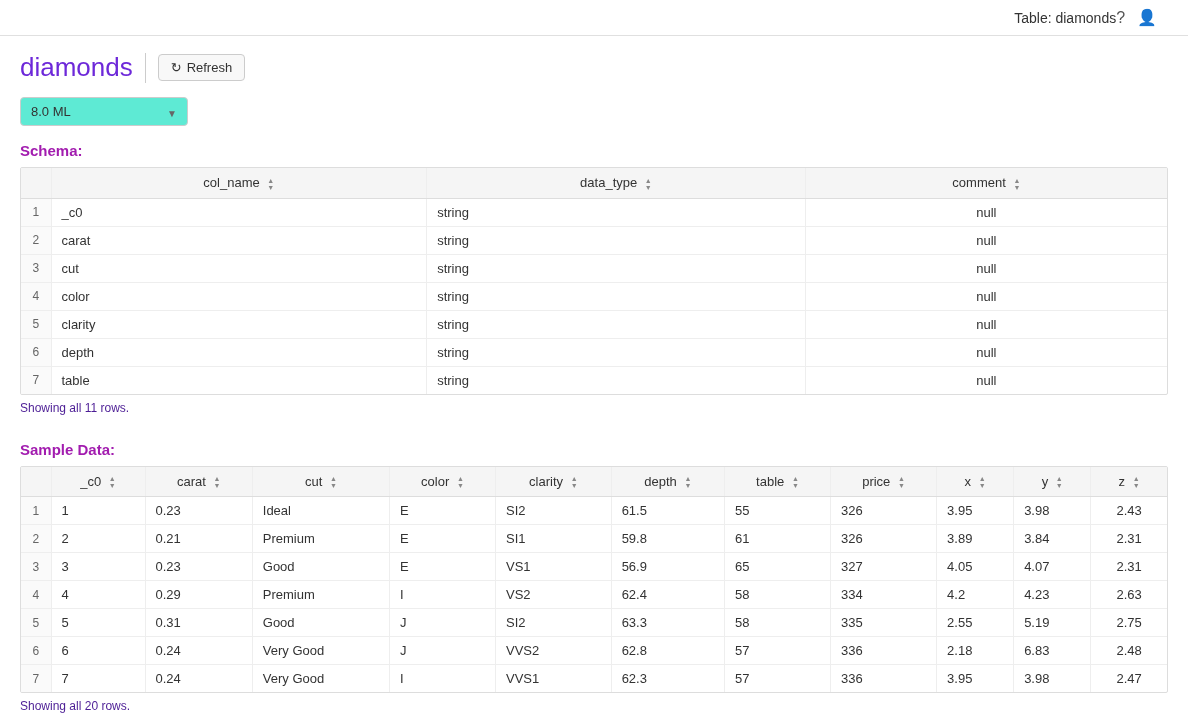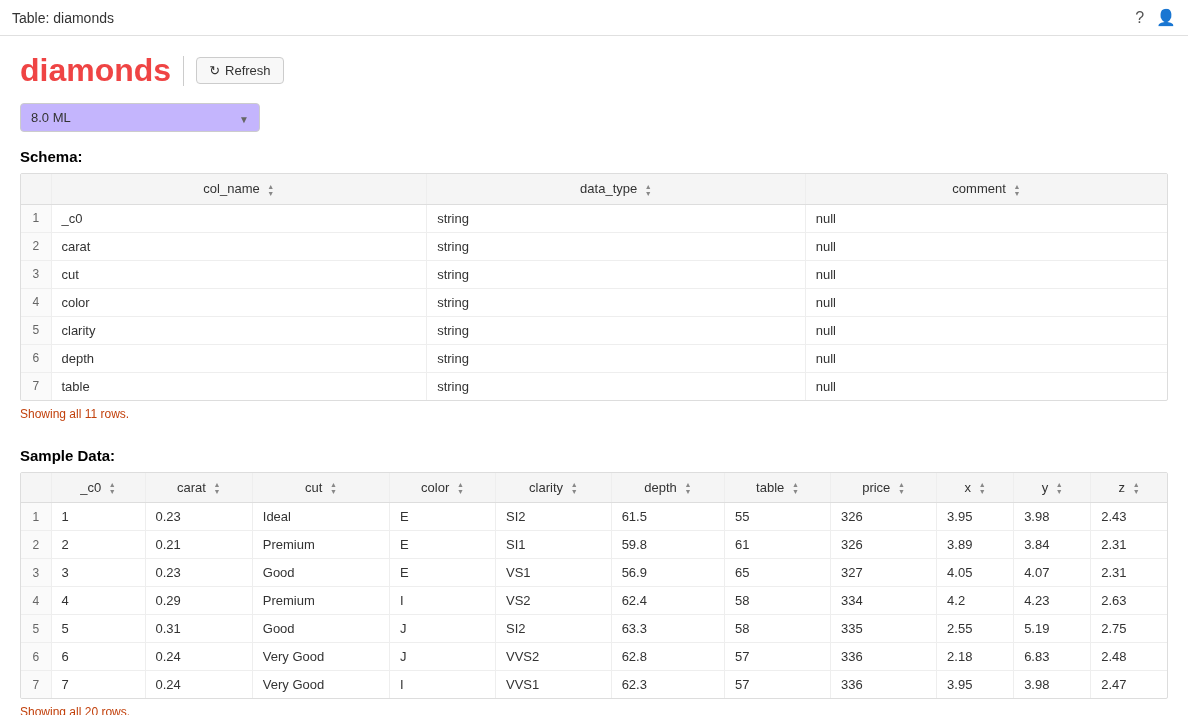--- a/index.html
+++ b/index.html
@@ -14,8 +14,8 @@
     .top-bar {
       display: flex;
       align-items: center;
-      justify-content: space-between;
-      padding: 8px 12px;
+      justify-content: flex-end;
+      padding: 8px 31px;
       border-bottom: 1px solid #e0e0e0;
       background: #fff;
     }

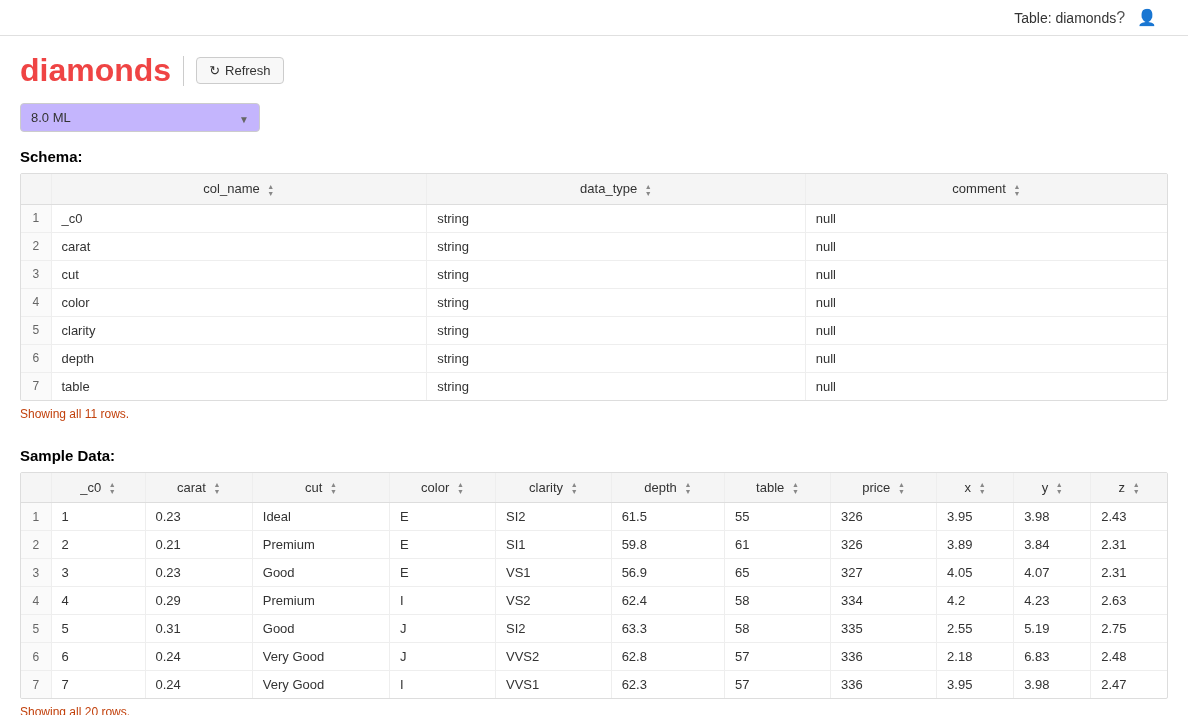--- a/index.html
+++ b/index.html
@@ -47,9 +47,9 @@
       margin-bottom: 14px;
     }
     .page-title {
-      font-size: 32px;
-      font-weight: 700;
-      color: #ef4444;
+      font-size: 26px;
+      font-weight: 400;
+      color: #6d28d9;
     }
     .divider-line {
       width: 1px;

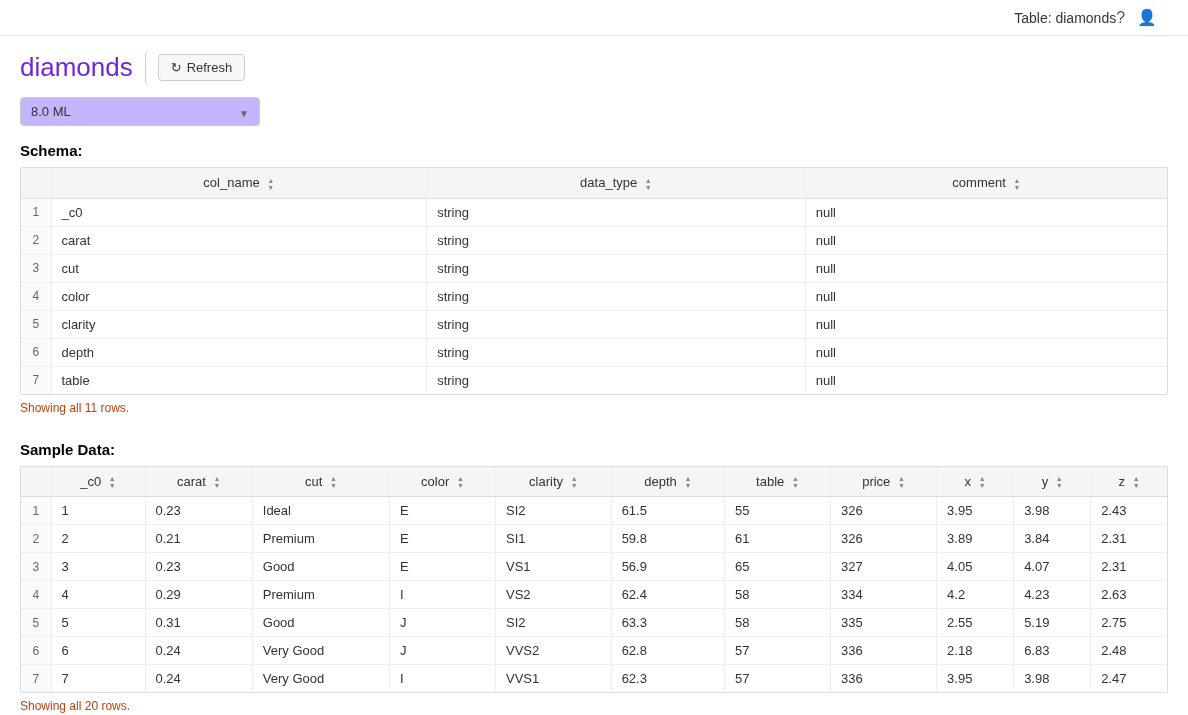--- a/index.html
+++ b/index.html
@@ -77,11 +77,11 @@
       display: flex;
       align-items: flex-end;
       justify-content: space-between;
-      width: 240px;
+      width: 168px;
       padding: 6px 10px;
       border: 1px solid #ccc;
       border-radius: 4px;
-      background: #c4b5fd;
+      background: #5eead4;
       cursor: pointer;
       font-size: 13px;
     }

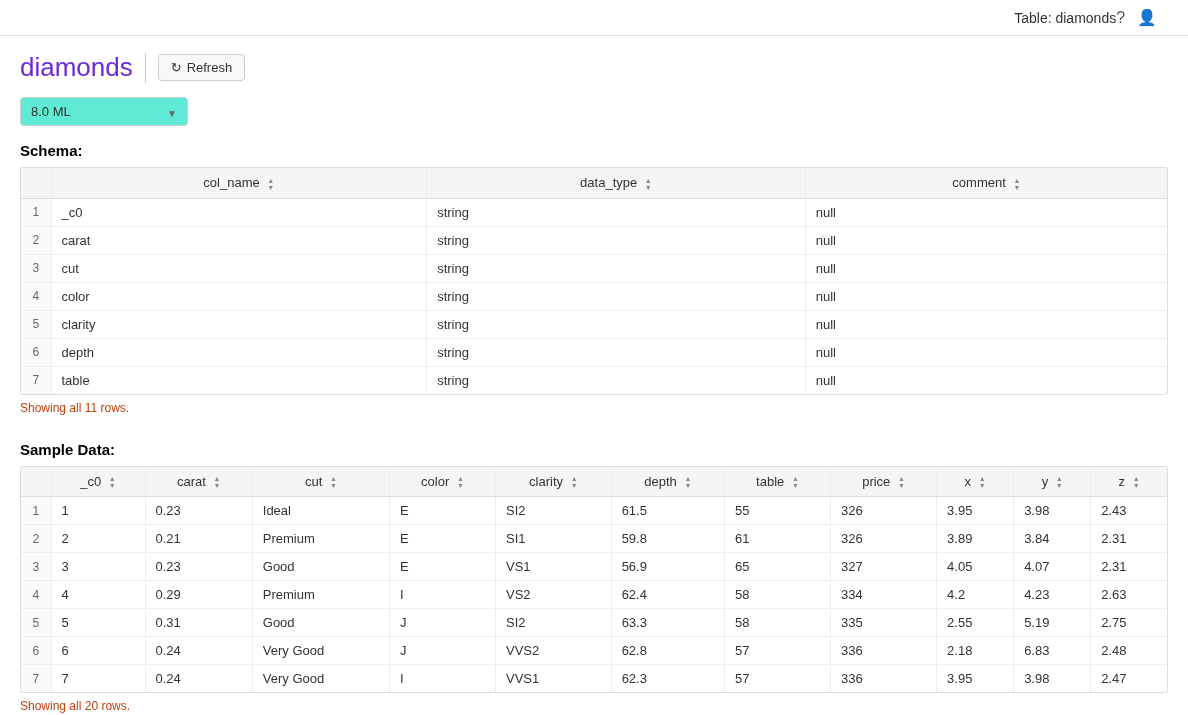--- a/index.html
+++ b/index.html
@@ -95,7 +95,7 @@
       font-size: 15px;
       font-weight: 600;
       margin-bottom: 8px;
-      color: #000000;
+      color: #a21caf;
     }
 
     

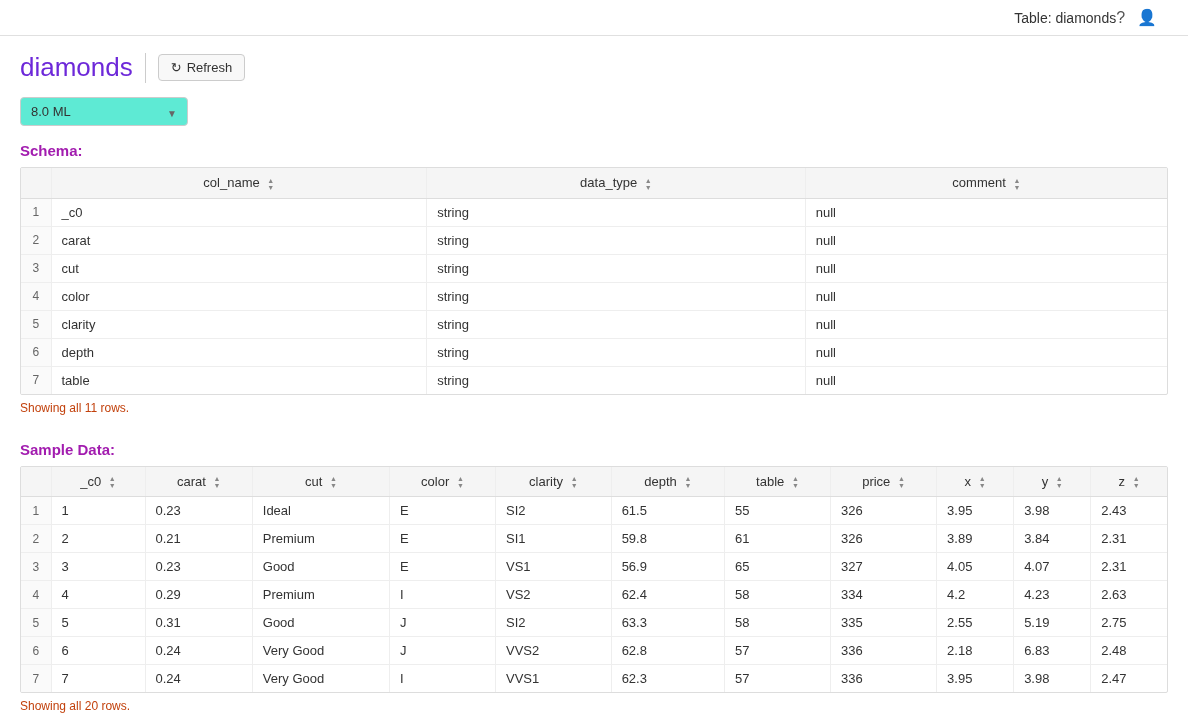--- a/index.html
+++ b/index.html
@@ -144,7 +144,7 @@
       border-bottom: 1px solid #eee;
       border-right: 1px solid #eee;
     }
-    tbody td:last-child { border-right: none; }
+    tbody td:last-child { border-right: none; text-align: center; }
     tbody tr:last-child td { border-bottom: none; }
     tbody td.row-num {
       text-align: center;

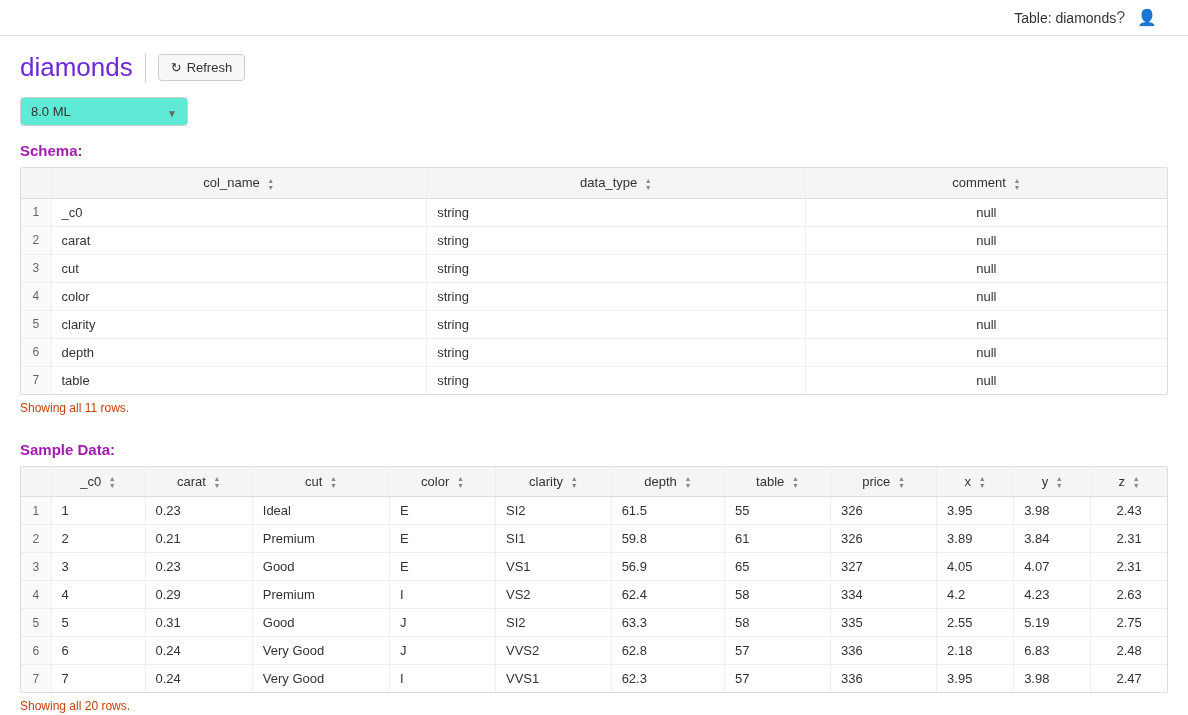--- a/index.html
+++ b/index.html
@@ -154,7 +154,7 @@
     }
     .showing-text {
       font-size: 12px;
-      color: #c2410c;
+      color: #4c1d95;
       margin-bottom: 20px;
     }
 

